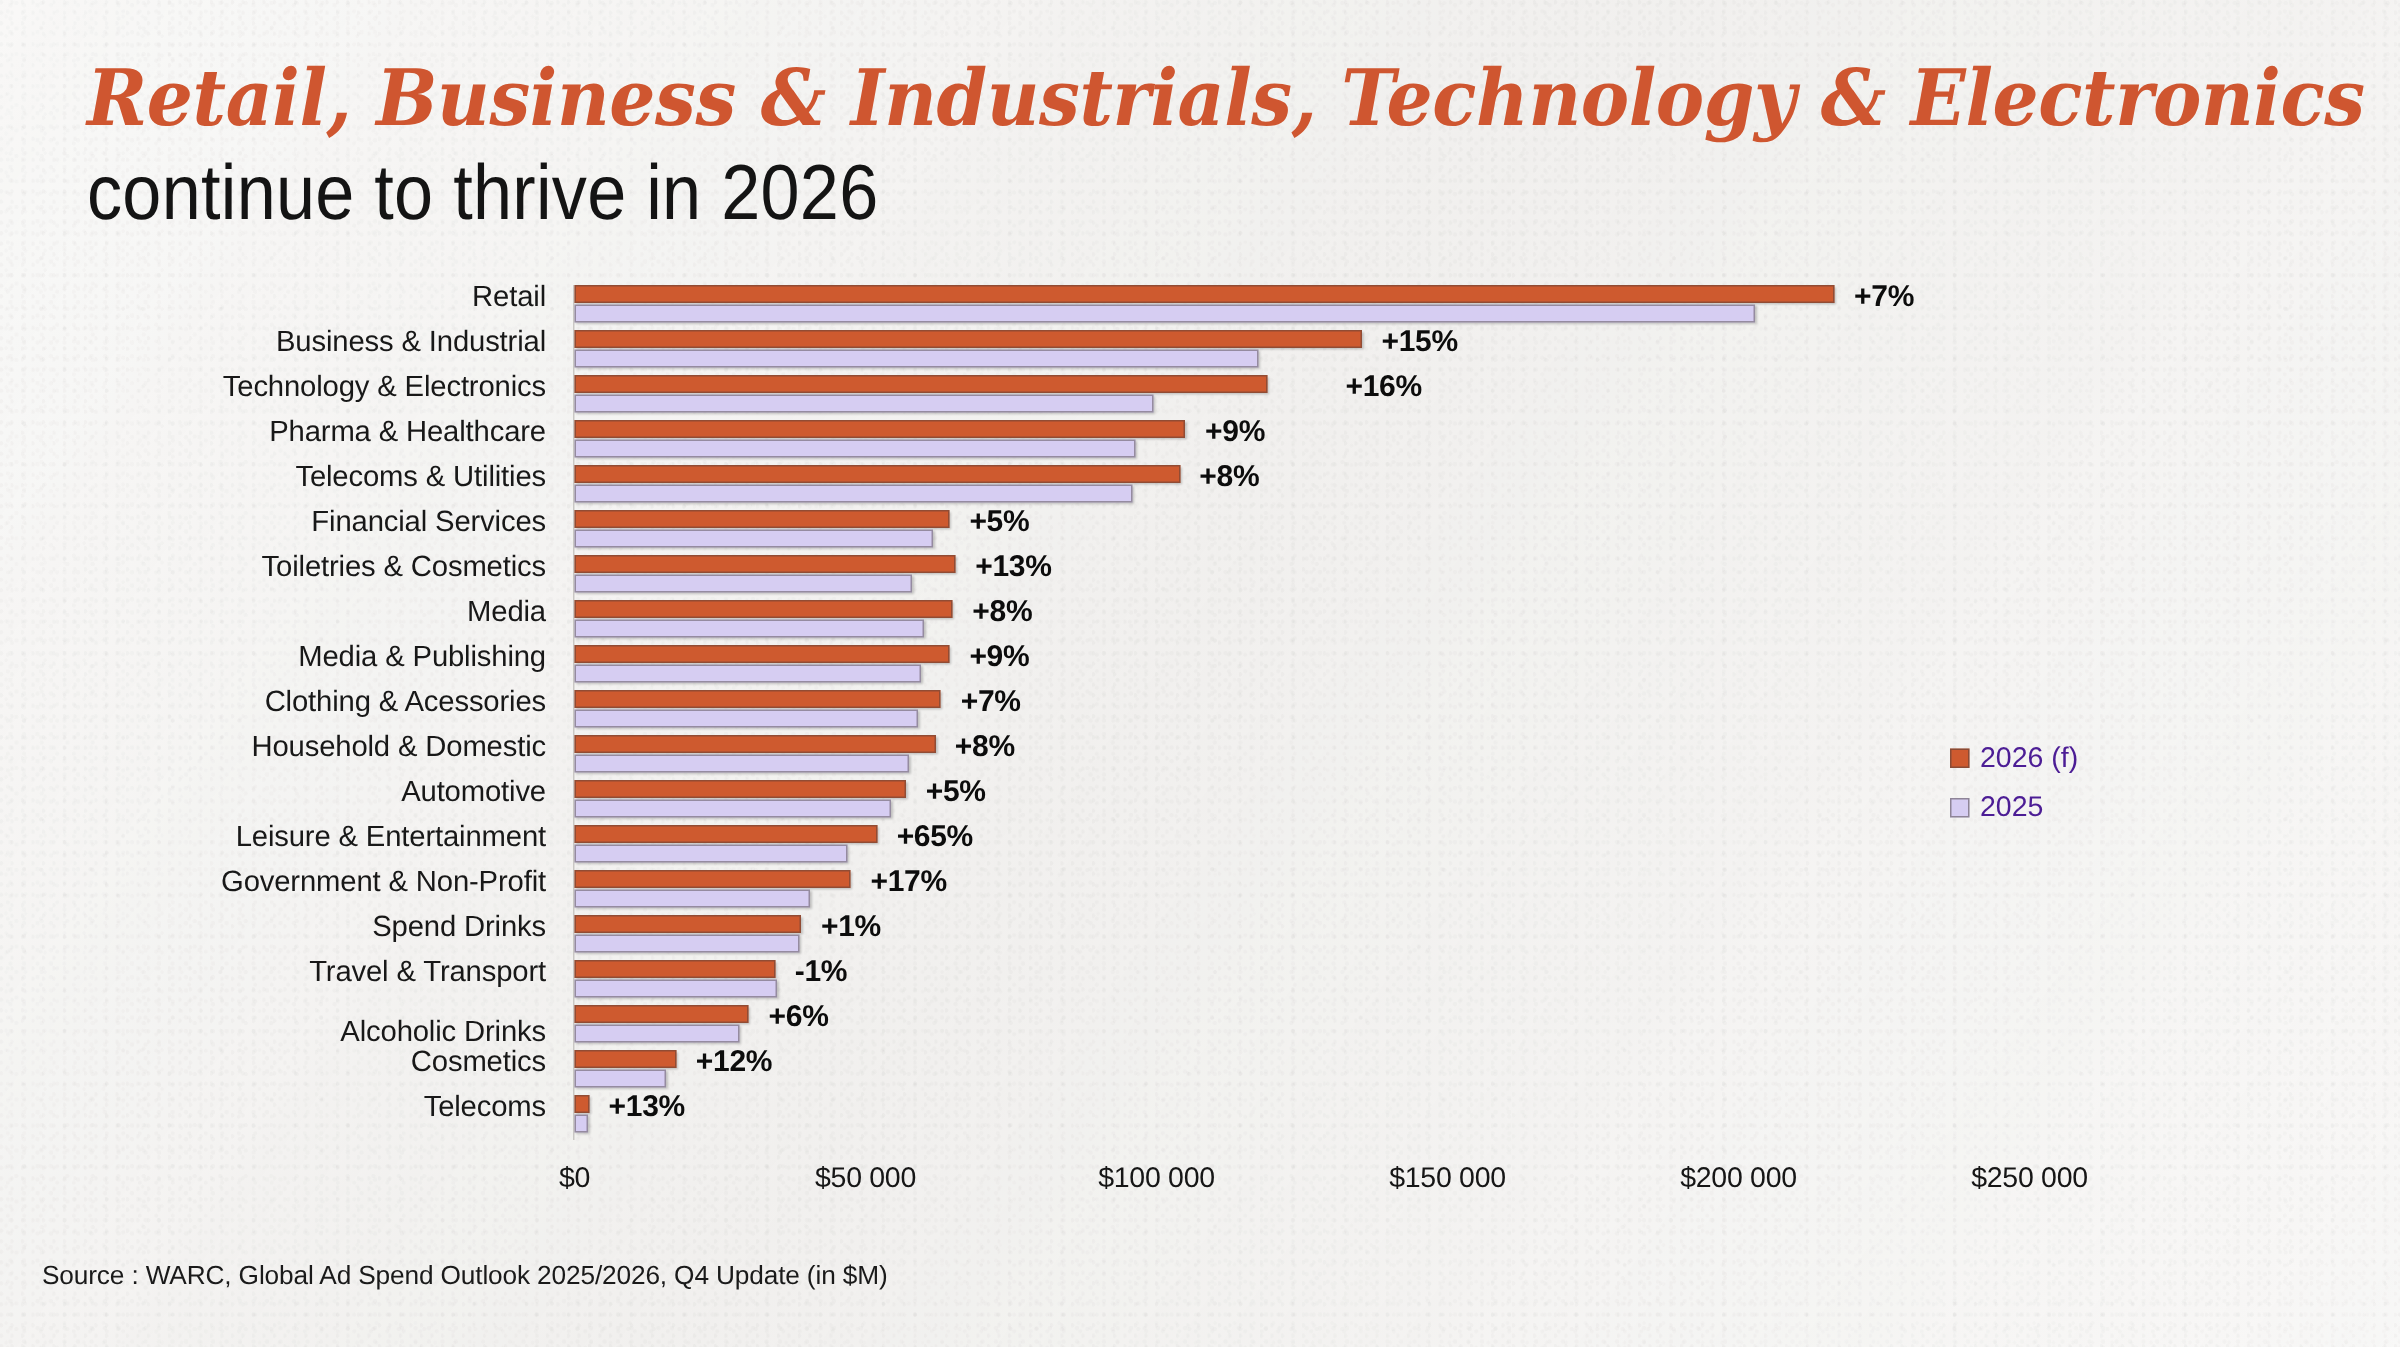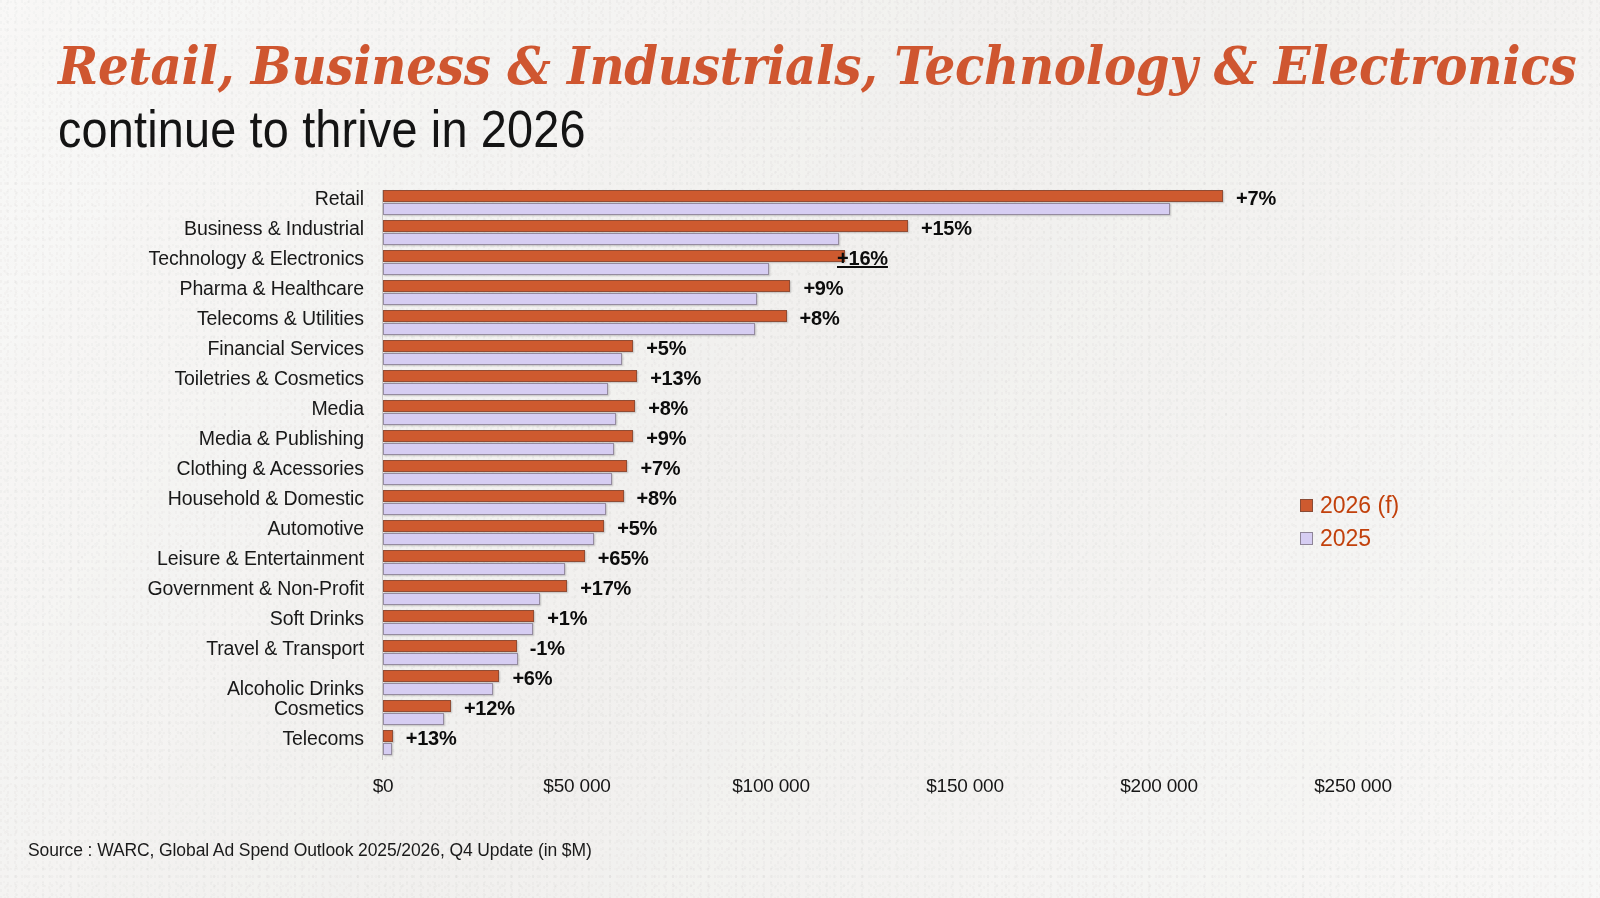--- a/index.html
+++ b/index.html
@@ -225,7 +225,7 @@
 <div class="cat-label" style="top: 217px; right: 1236px;">Business &amp; Industrial</div>
 <div class="pct-label" style="left: 920.964px; top: 217px;">+15%</div>
 <div class="cat-label" style="top: 247px; right: 1236px;">Technology &amp; Electronics</div>
-<div class="pct-label" style="left: 837px; top: 247px; text-decoration: underline;">+16%</div>
+<div class="pct-label" style="left: 897px; top: 247px;">+16%</div>
 <div class="cat-label" style="top: 277px; right: 1236px;">Pharma &amp; Healthcare</div>
 <div class="pct-label" style="left: 803.4px; top: 277px;">+9%</div>
 <div class="cat-label" style="top: 307px; right: 1236px;">Telecoms &amp; Utilities</div>

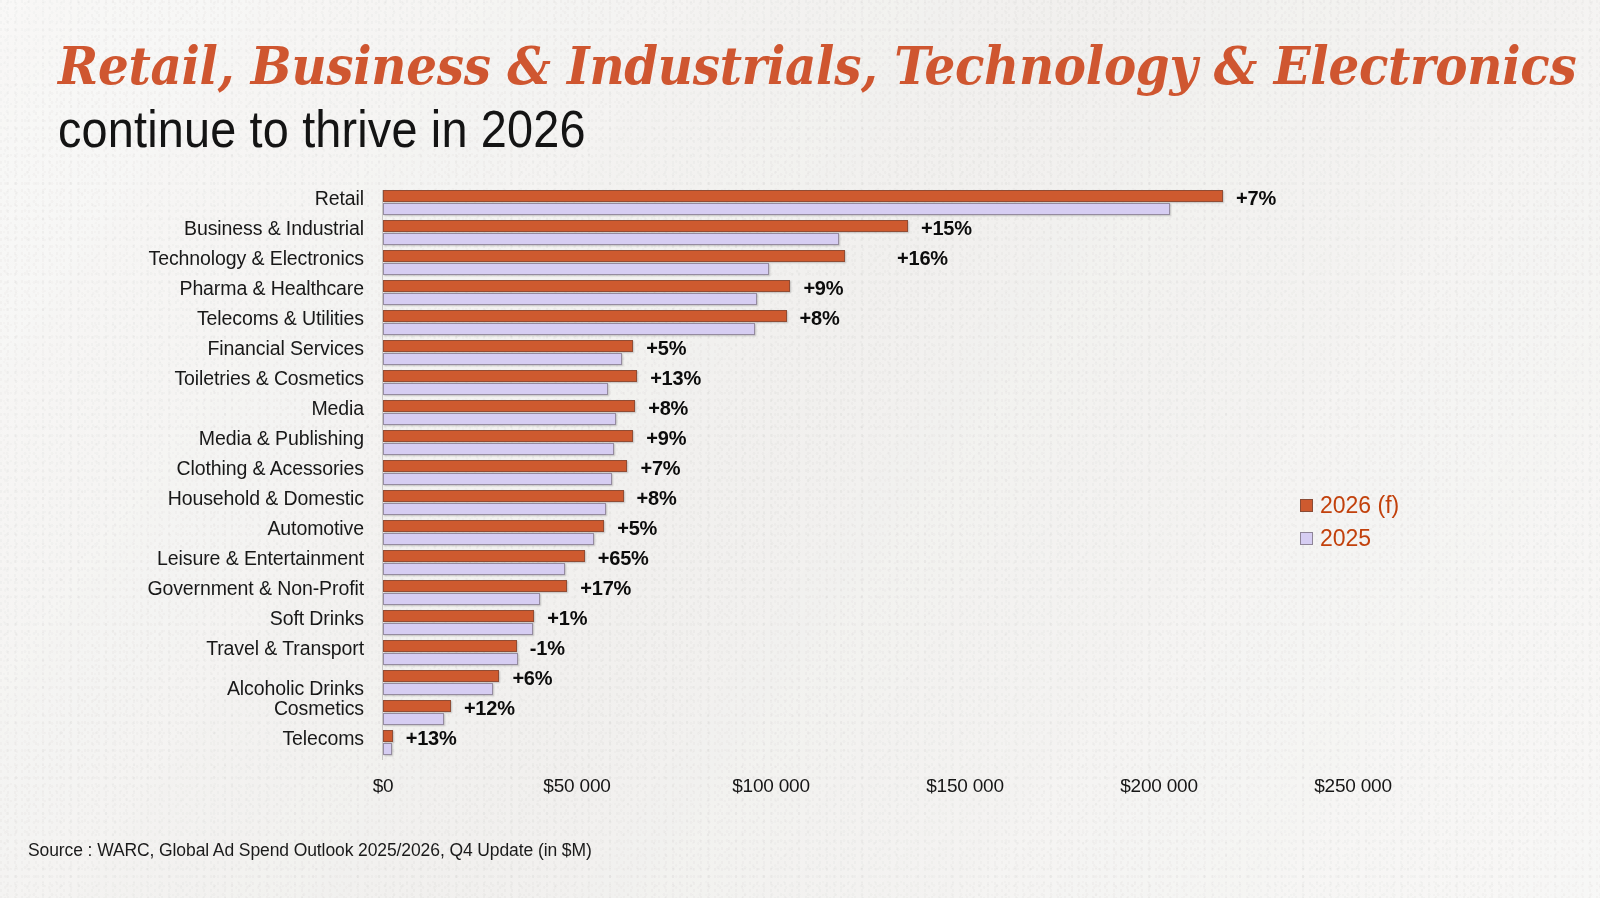--- a/index.html
+++ b/index.html
@@ -96,7 +96,7 @@
     width:13px;height:13px;margin-right:7px;
     border:1px solid rgba(70,60,60,.5);box-sizing:border-box;
   }
-  .legend-label{font-size:23px;color:#c2410c;font-family:"Liberation Sans", sans-serif;}
+  .legend-label{font-size:19px;color:#4c1d95;font-family:"Liberation Sans", sans-serif;}
 
   
   #source{

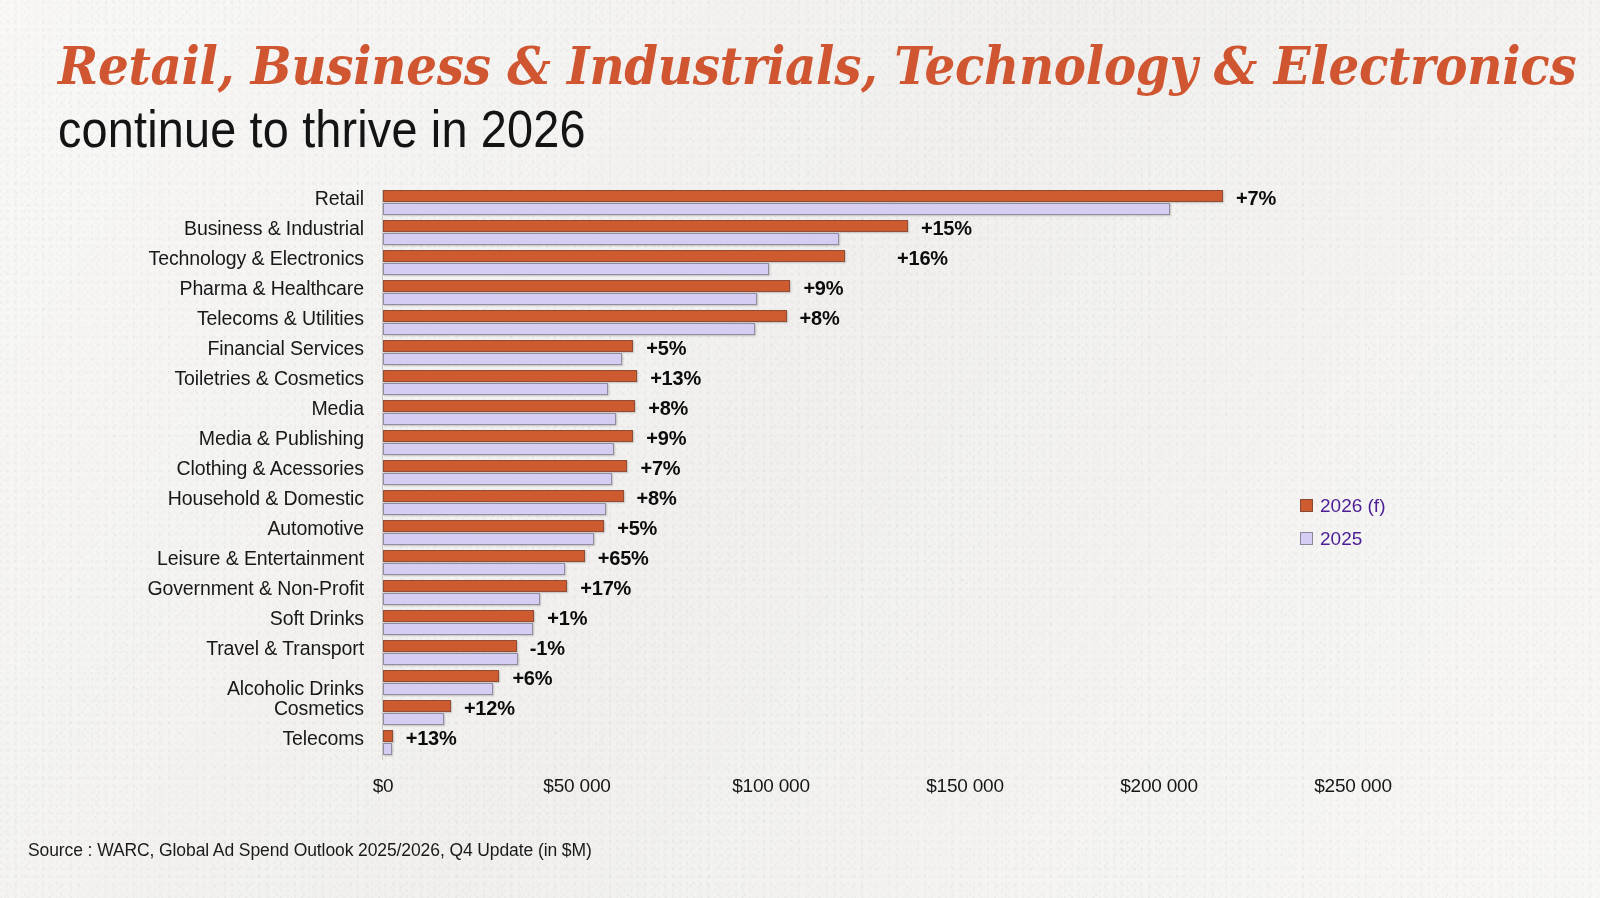--- a/index.html
+++ b/index.html
@@ -248,7 +248,7 @@
 <div class="pct-label" style="left: 597.76px; top: 547px;">+65%</div>
 <div class="cat-label" style="top: 577px; right: 1236px;">Government &amp; Non-Profit</div>
 <div class="pct-label" style="left: 580.3px; top: 577px;">+17%</div>
-<div class="cat-label" style="top: 607px; right: 1236px;">Soft Drinks</div>
+<div class="cat-label" style="top: 607px; right: 1236px;">Spend Drinks</div>
 <div class="pct-label" style="left: 547.32px; top: 607px;">+1%</div>
 <div class="cat-label" style="top: 637px; right: 1236px; text-align: center;">Travel &amp; Transport</div>
 <div class="pct-label" style="left: 529.86px; top: 637px;">-1%</div>

